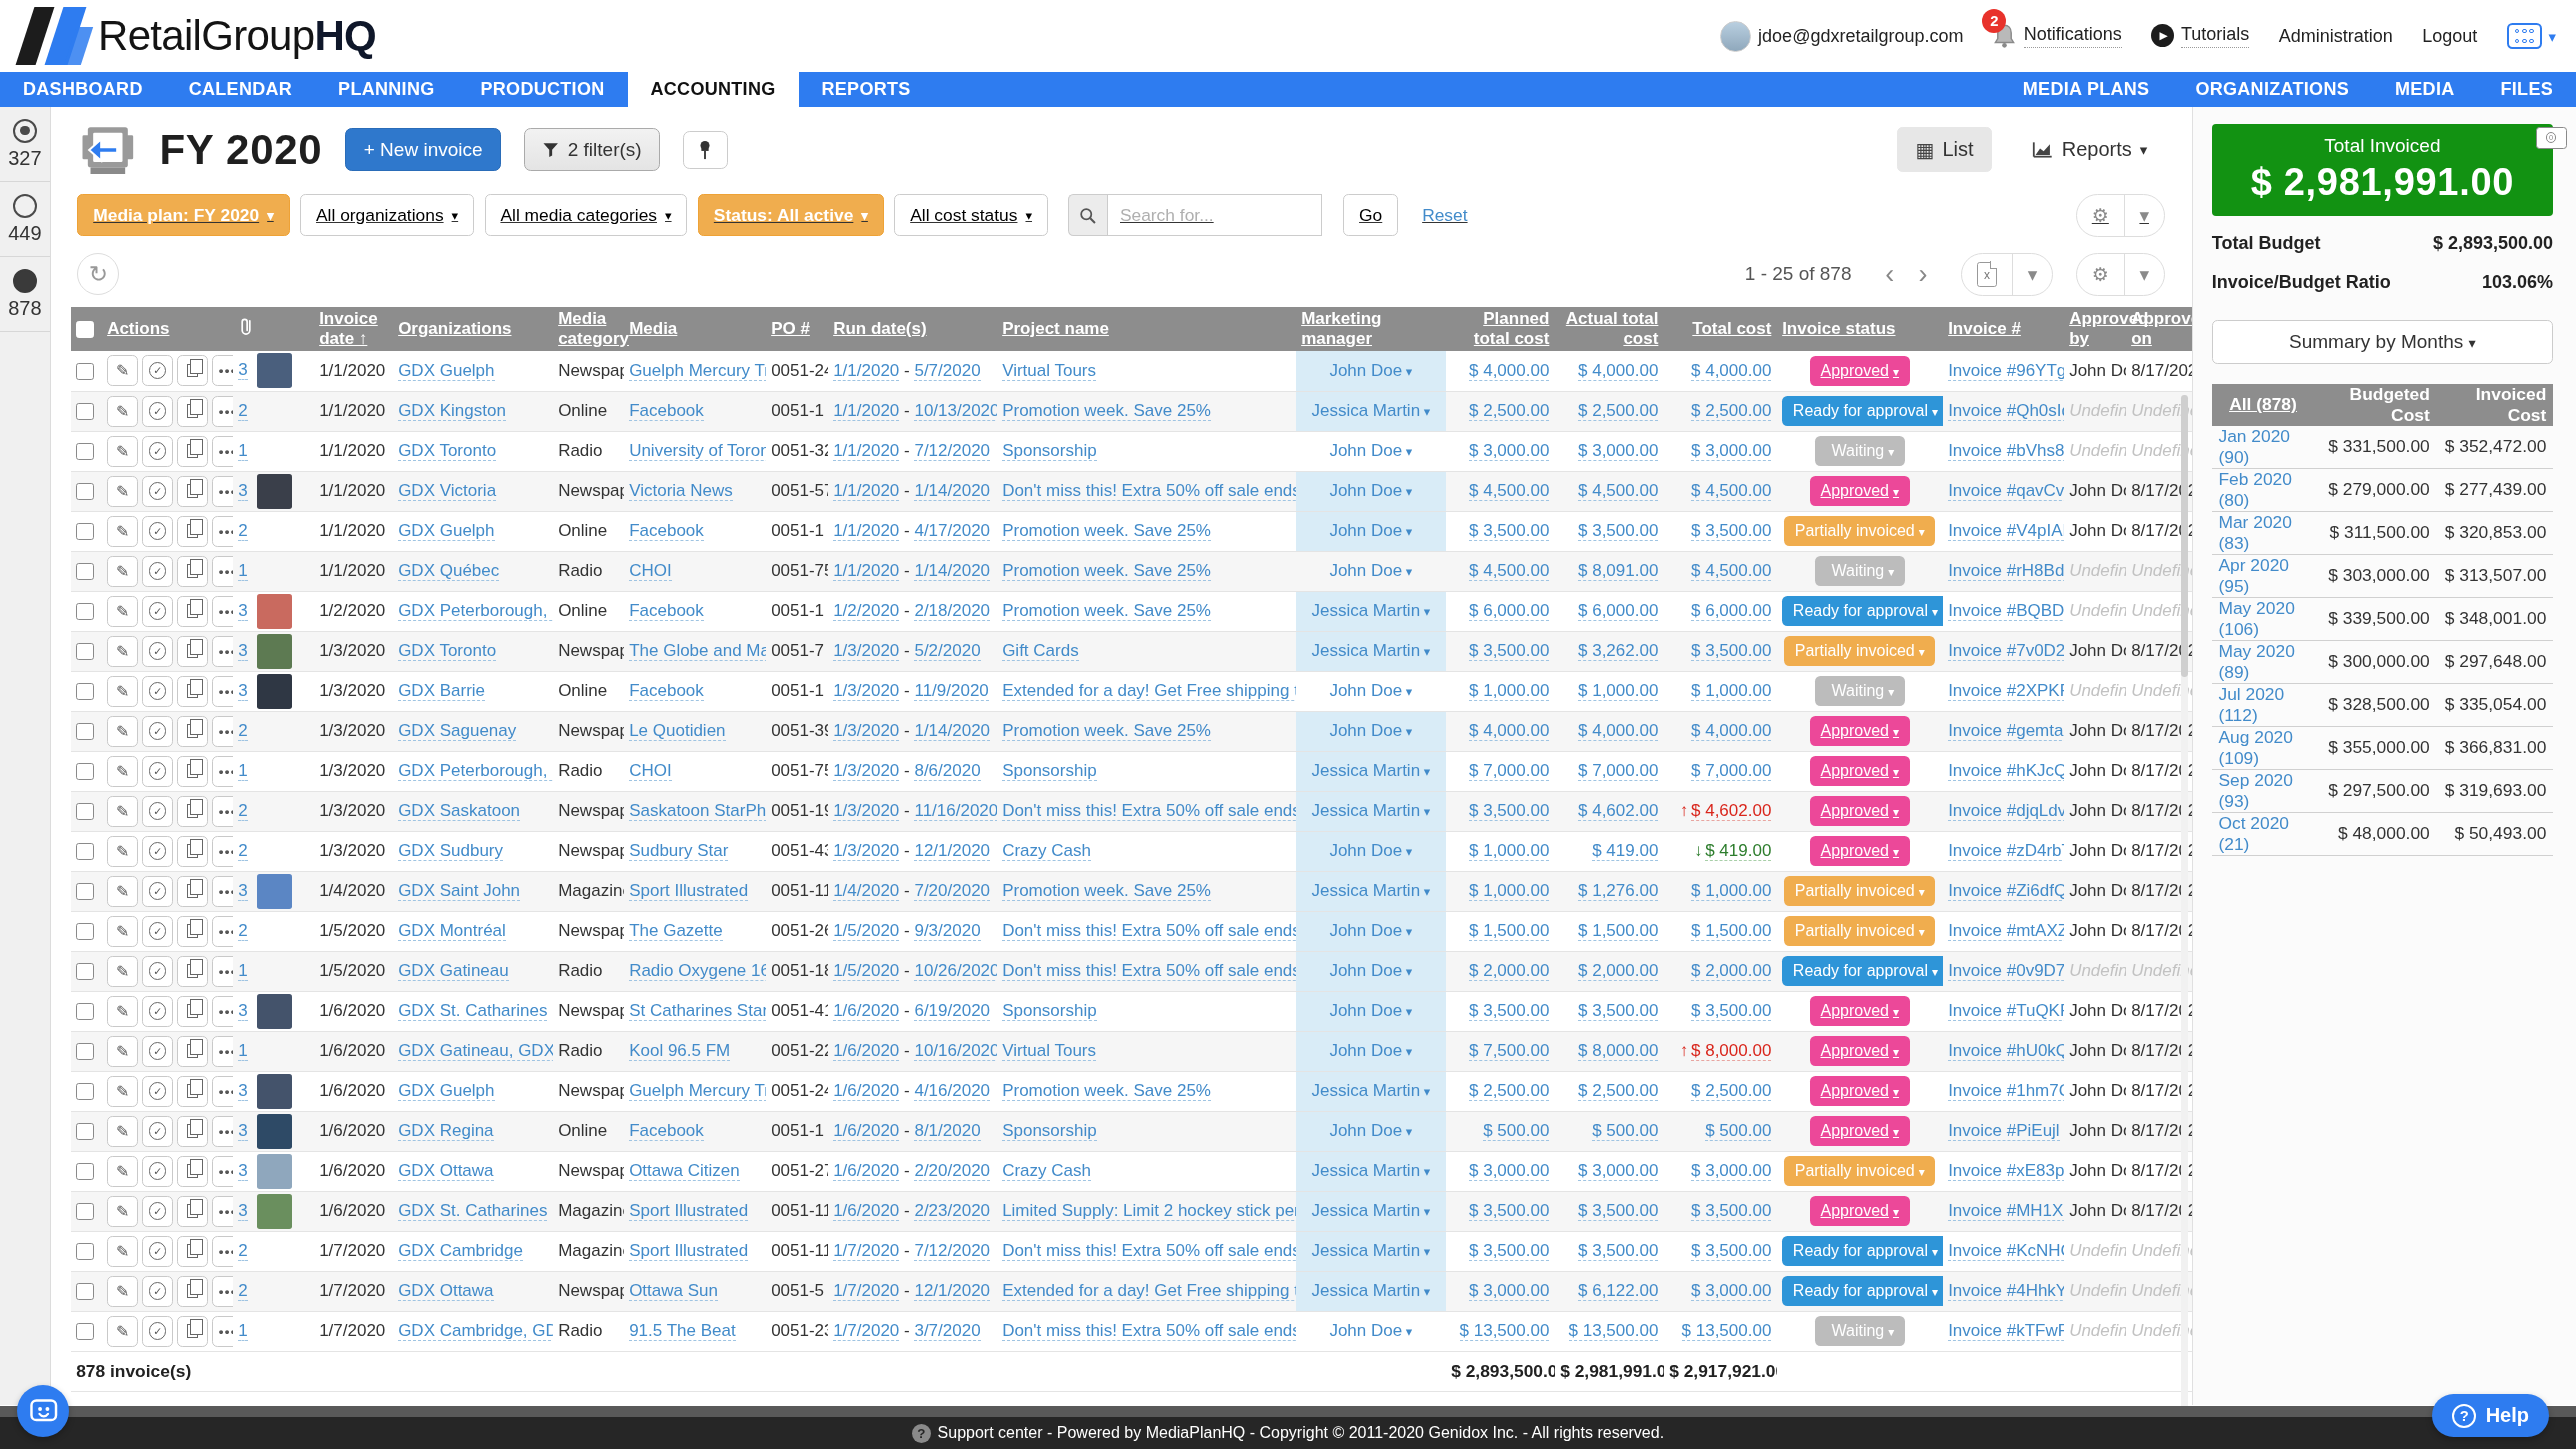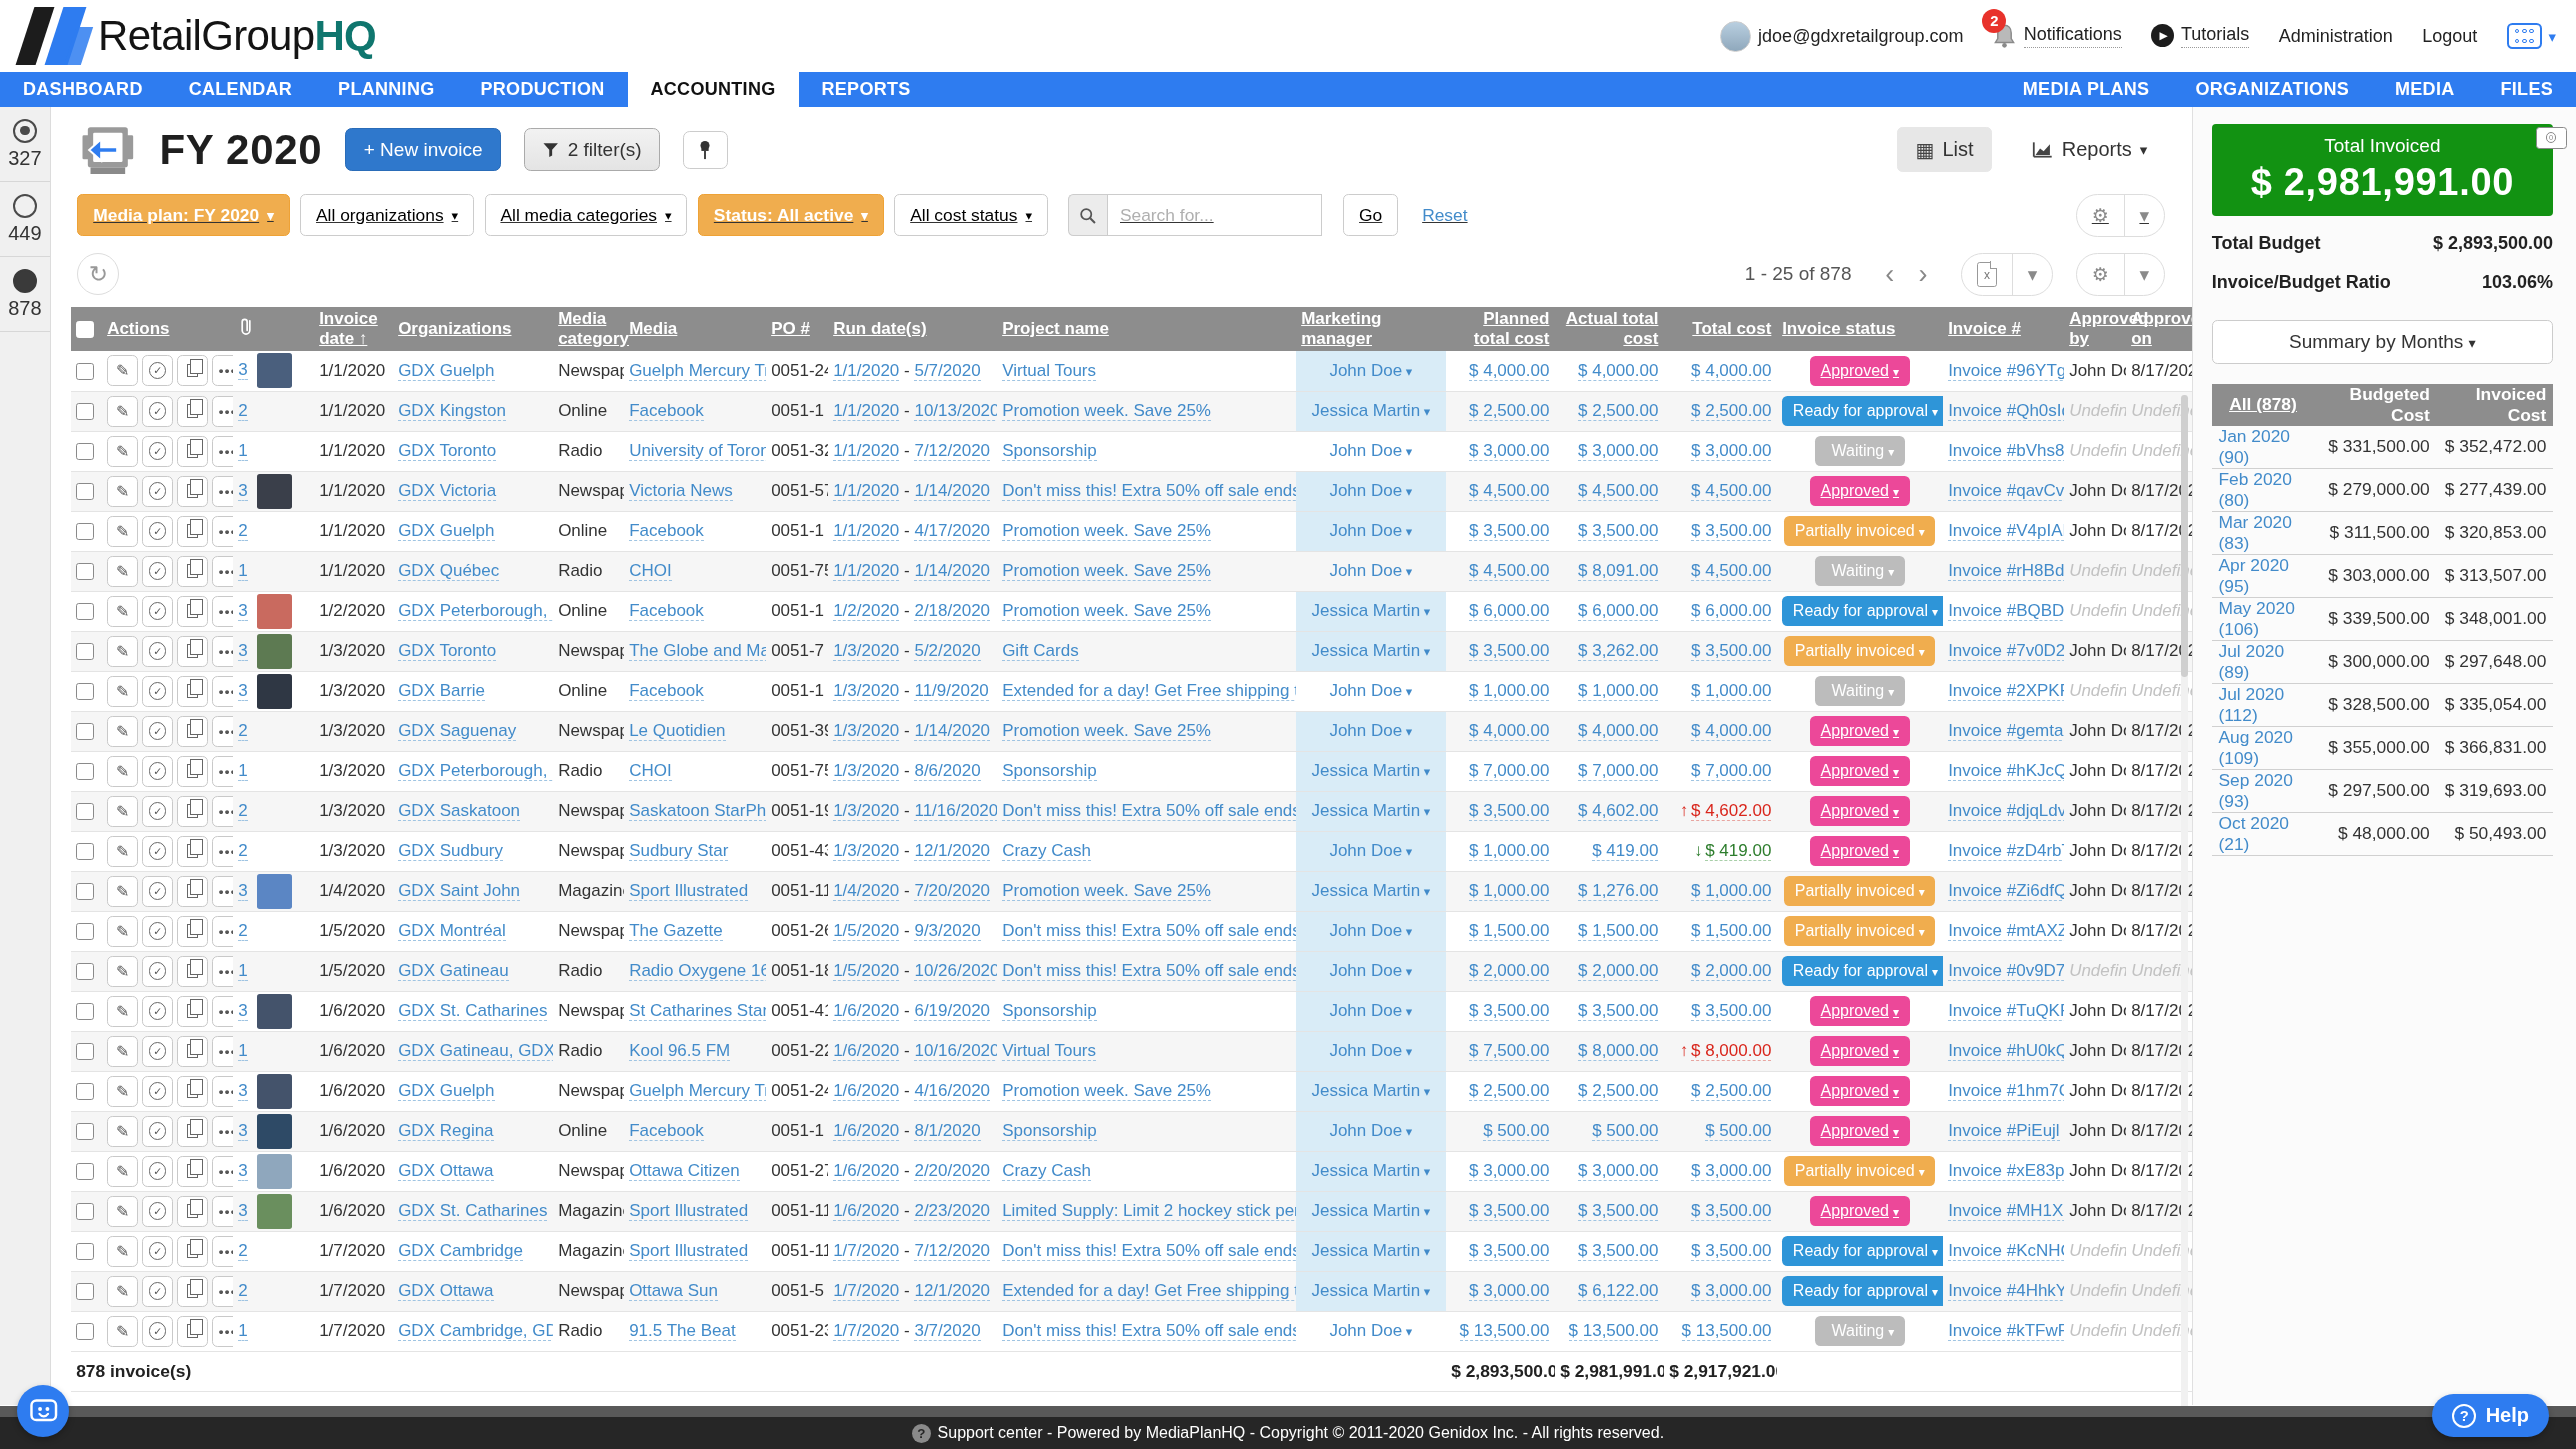--- a/index.html
+++ b/index.html
@@ -16,7 +16,7 @@
   .slash.s2 { left:34px; background:#2e7cf0; width:23px; }
   .slash.s3 { left:50px; top:20px; height:38px; width:17.4px; background:#2e7cf0; opacity:.85; }
   .brand-text { font-size:42px; color:#141414; letter-spacing:-0.7px; }
-  .brand-text b.hq { color:#0f766e; font-weight:800; }
+  .brand-text b.hq { color:#0f172a; font-weight:800; }
   .hdr-right { display:flex; align-items:center; gap:29.5px; font-size:18px; color:#222; }
   .hdr-item { display:flex; align-items:center; gap:6.7px; cursor:pointer; }
   .avatar { width:31px; height:31px; border-radius:50%; background:linear-gradient(#b9cfe0,#8fa8bc); border:0.7px solid #ccc; }

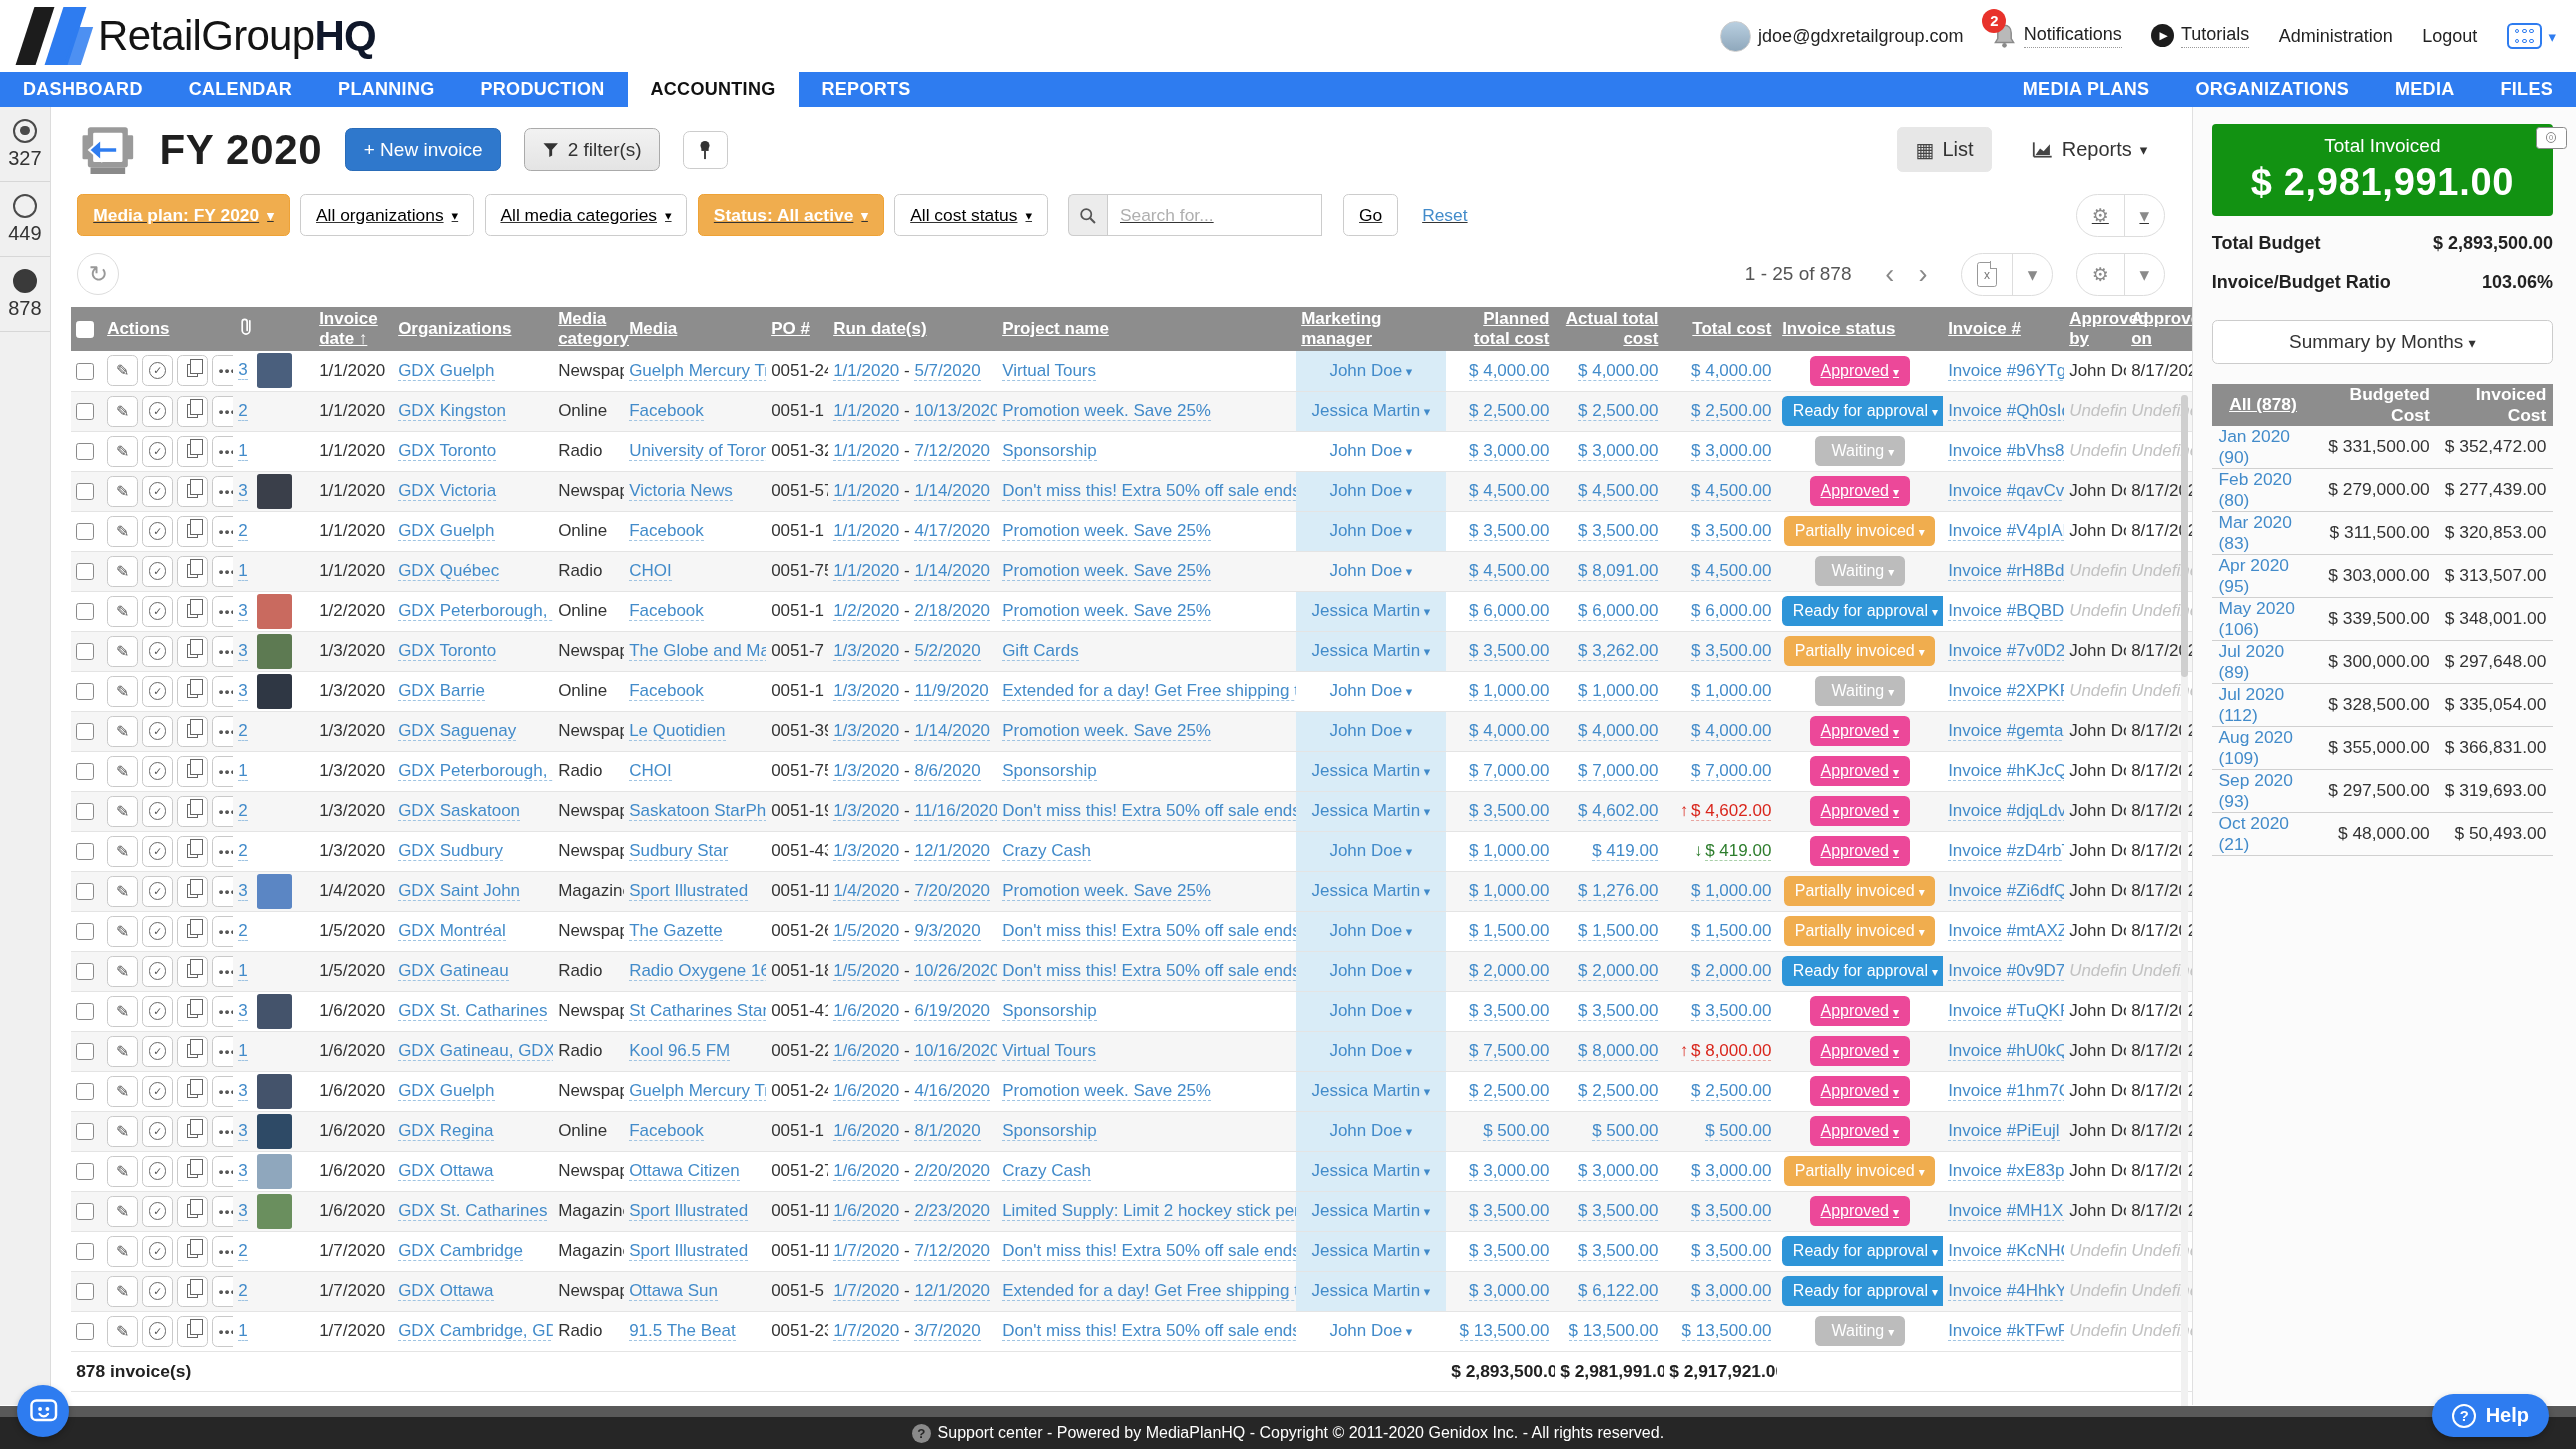--- a/index.html
+++ b/index.html
@@ -1098,7 +1098,7 @@
               <td class="r">$ 348,001.00</td>
             </tr>
             <tr>
-              <td class="mon"><a>Jul 2020 (89)</a></td>
+              <td class="mon"><a>May 2020 (89)</a></td>
               <td class="r">$ 300,000.00</td>
               <td class="r">$ 297,648.00</td>
             </tr>

